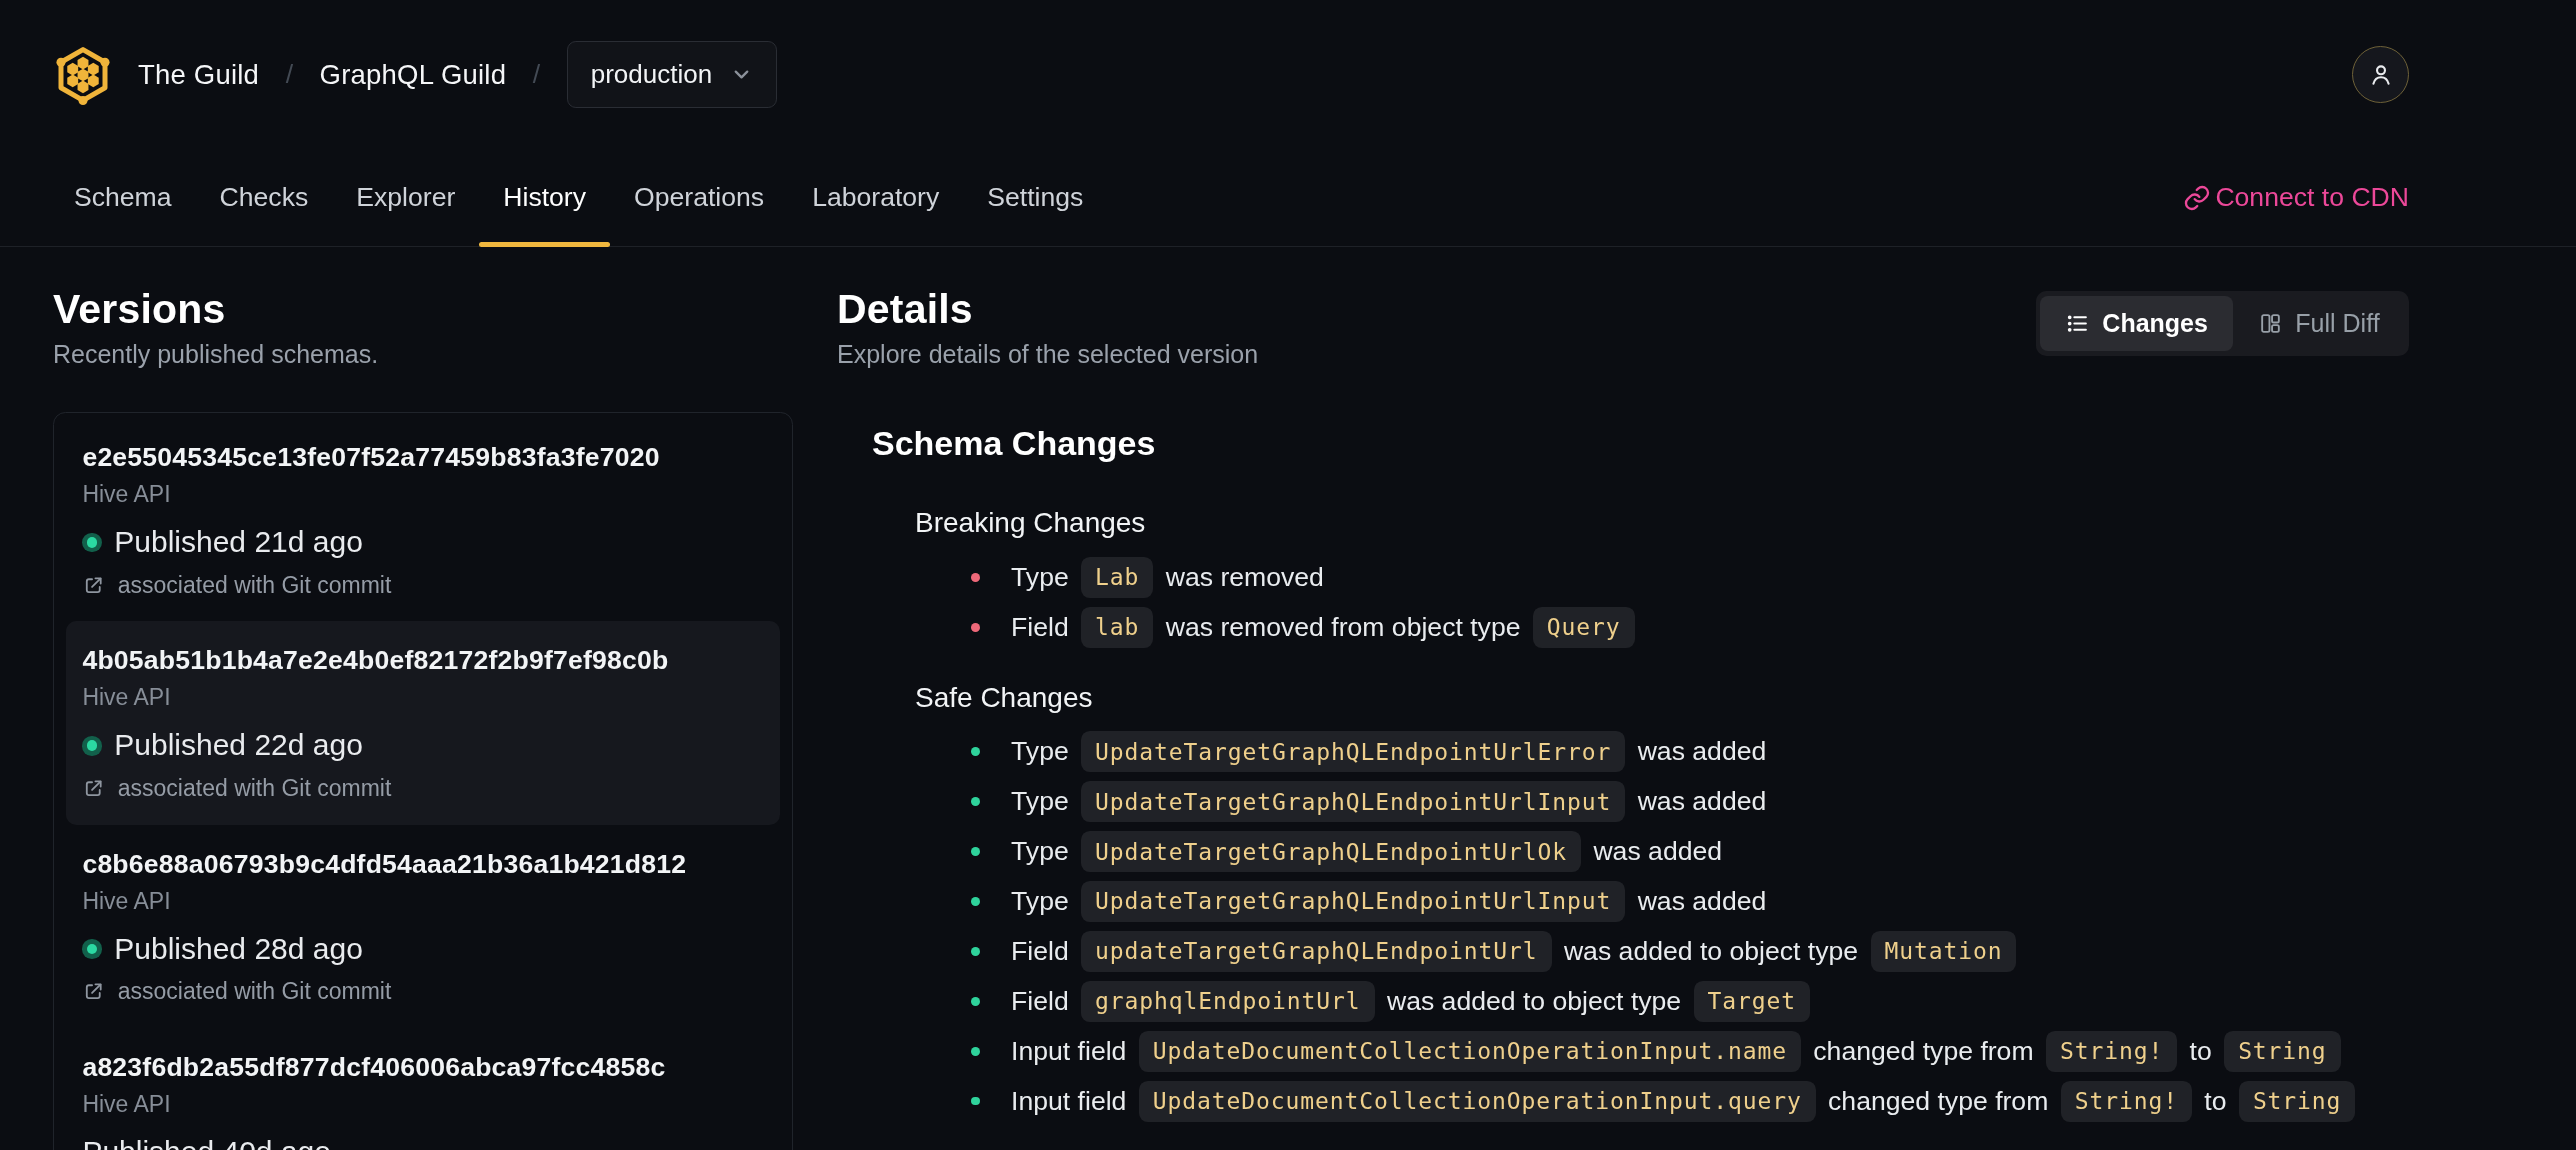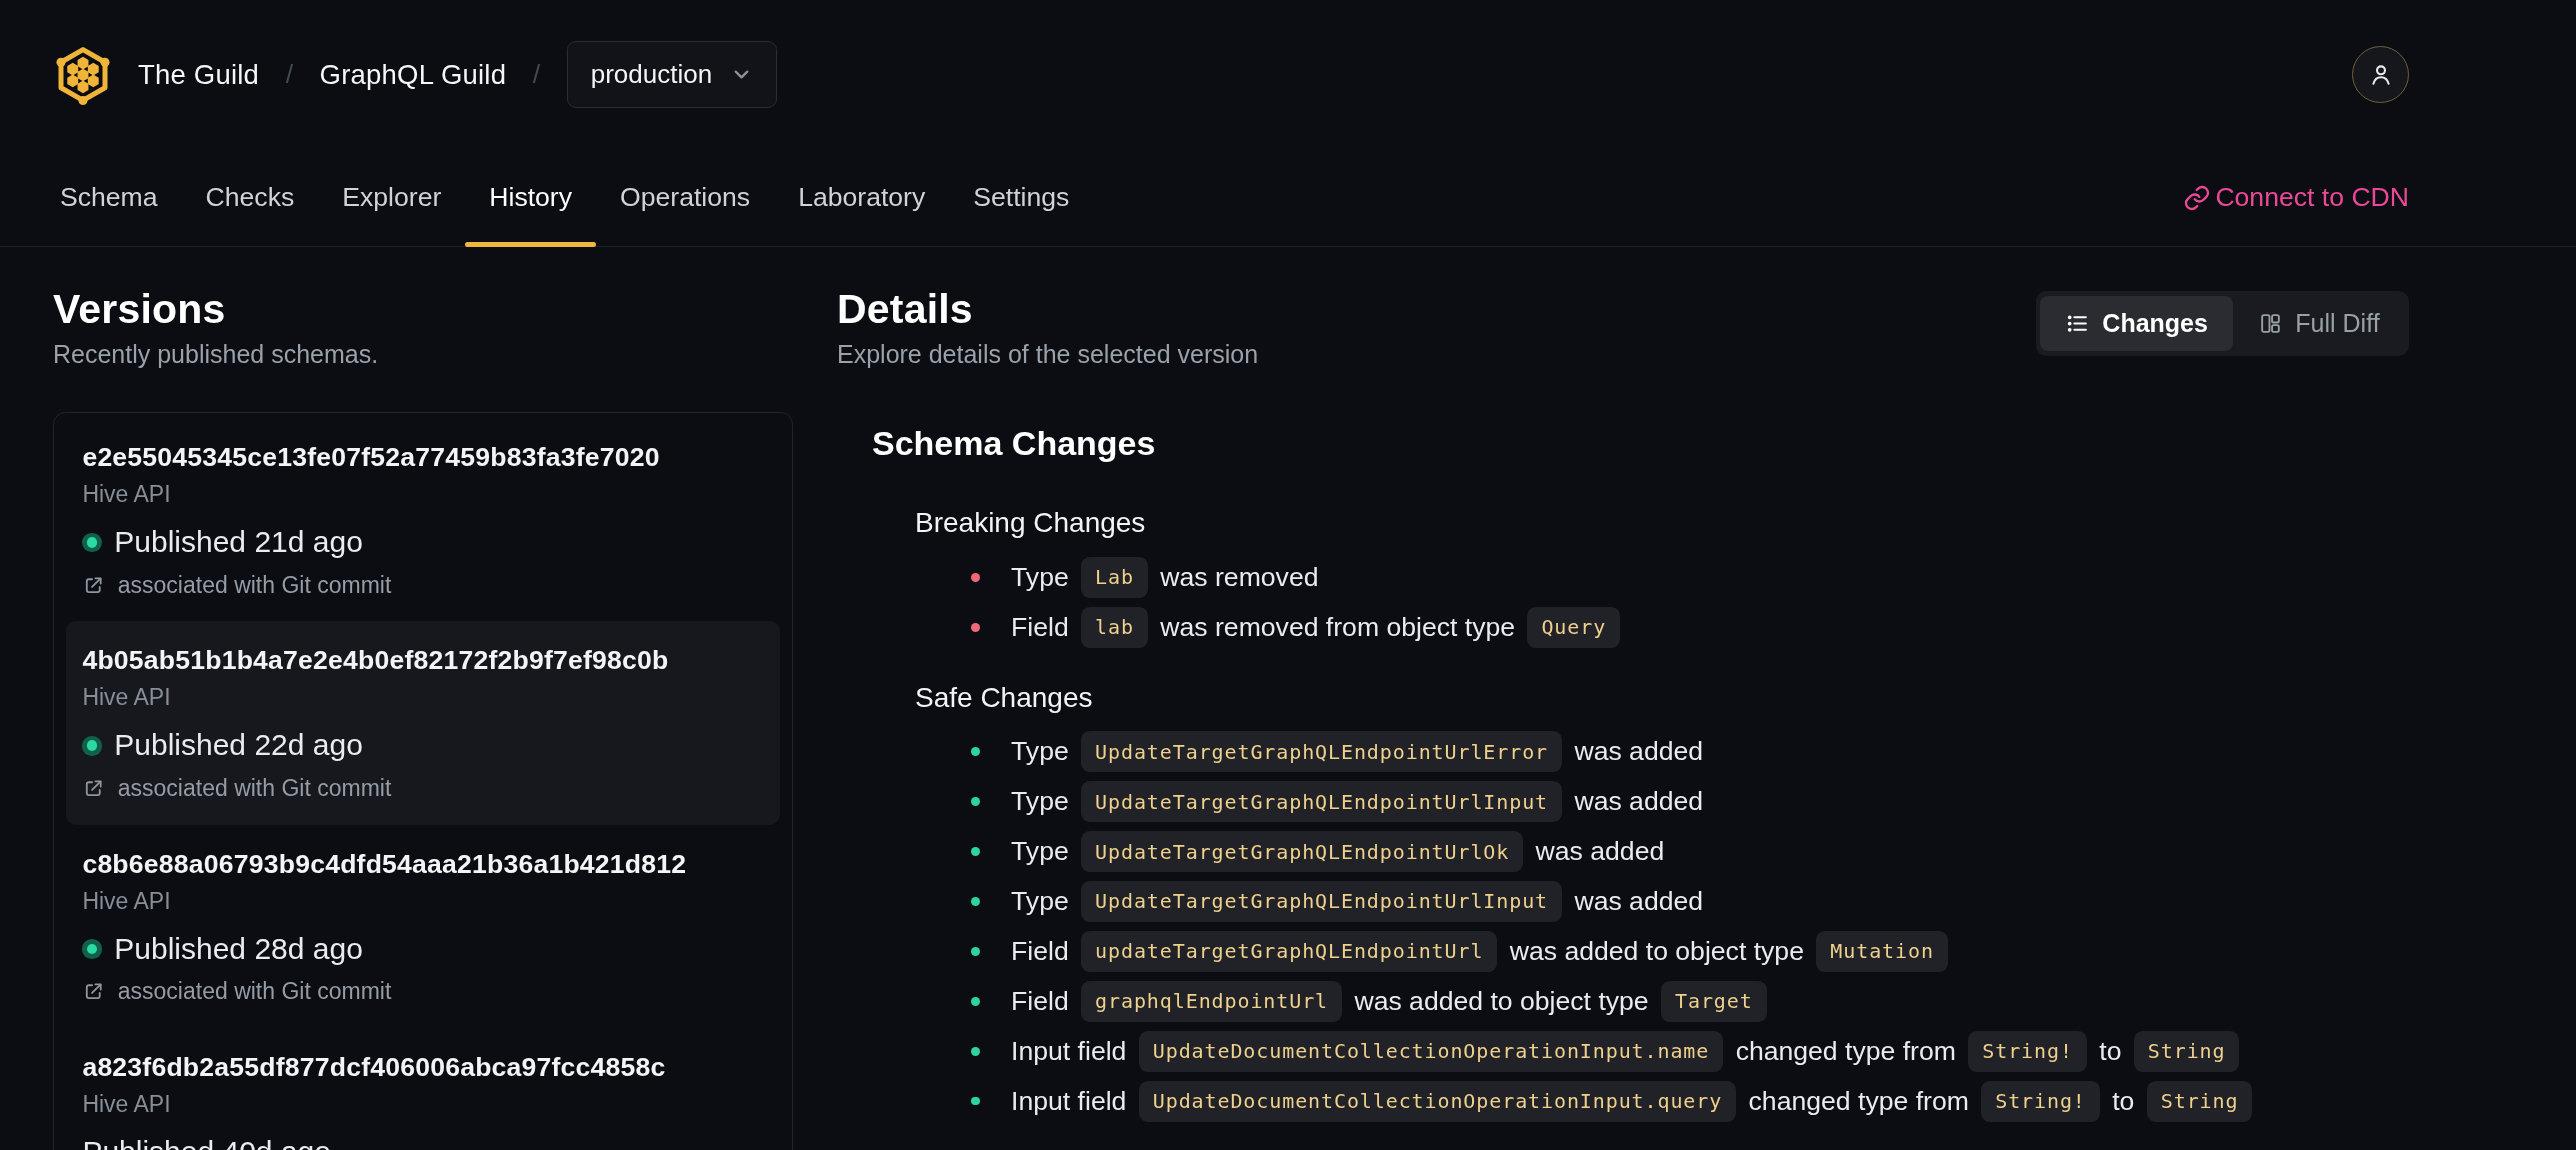--- a/index.html
+++ b/index.html
@@ -51,7 +51,7 @@
     border-bottom: 0.9px solid #1e2127;
     display: flex;
     align-items: stretch;
-    padding: 0 167px 0 36px;
+    padding: 0 167px 0 50px;
   }
   .tabs { display: flex; align-items: stretch; }
   .tab {

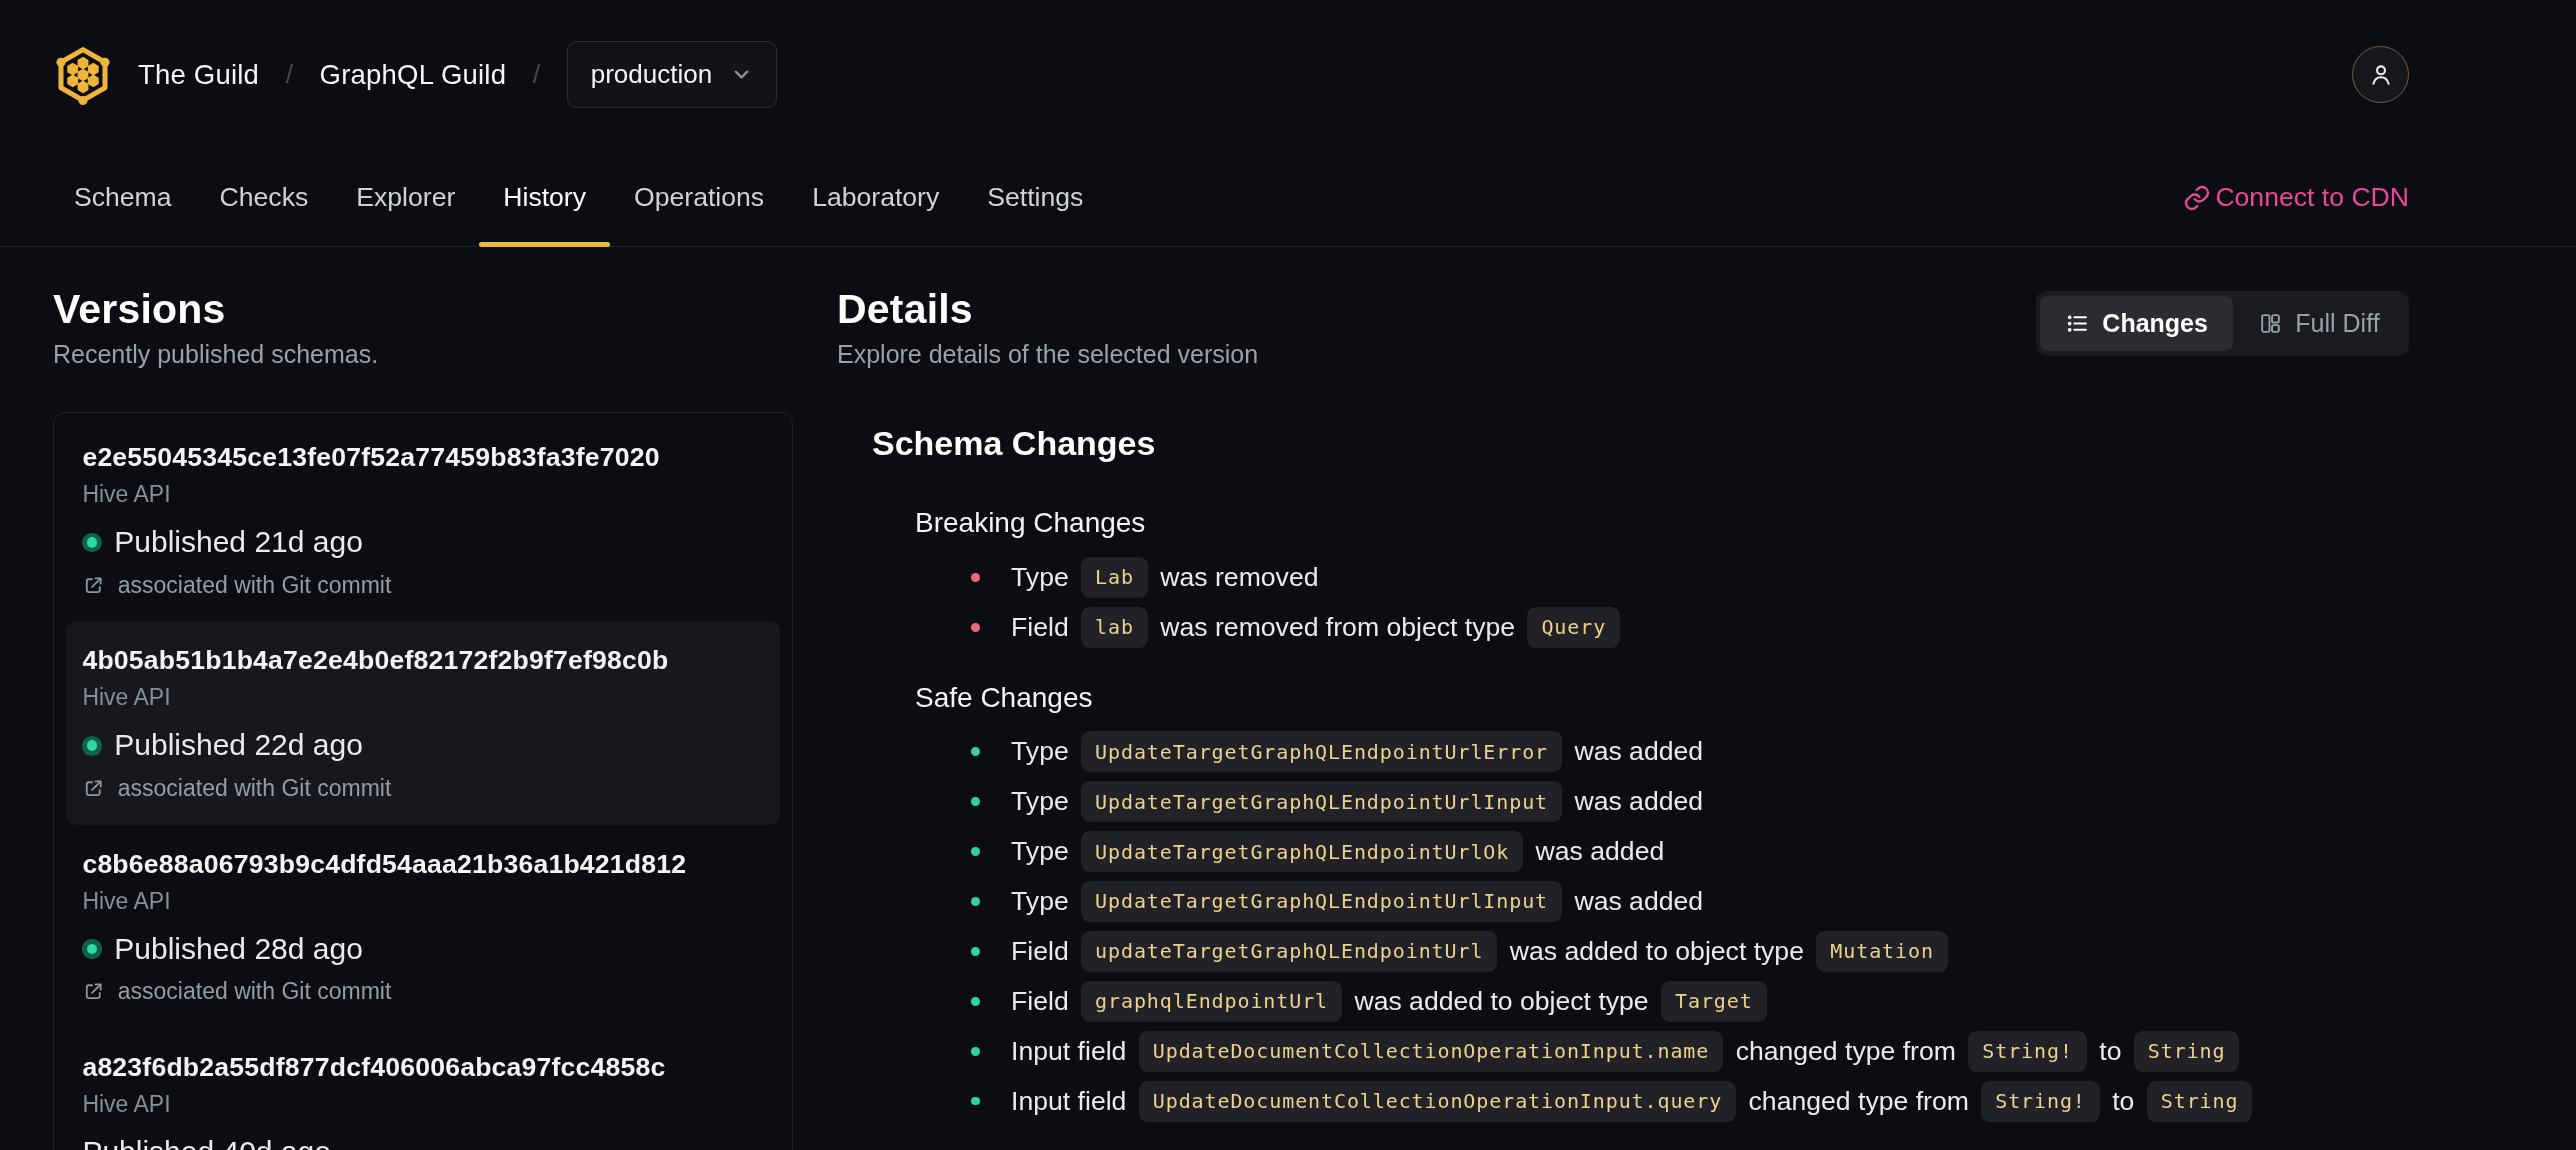--- a/index.html
+++ b/index.html
@@ -185,7 +185,7 @@
     background: #202227;
     border-radius: 8.9px;
     font-family: "DejaVu Sans Mono", monospace;
-    font-size: 20px;
+    font-size: 23px;
     letter-spacing: 0.9px;
     color: #efd08c;
     white-space: nowrap;

